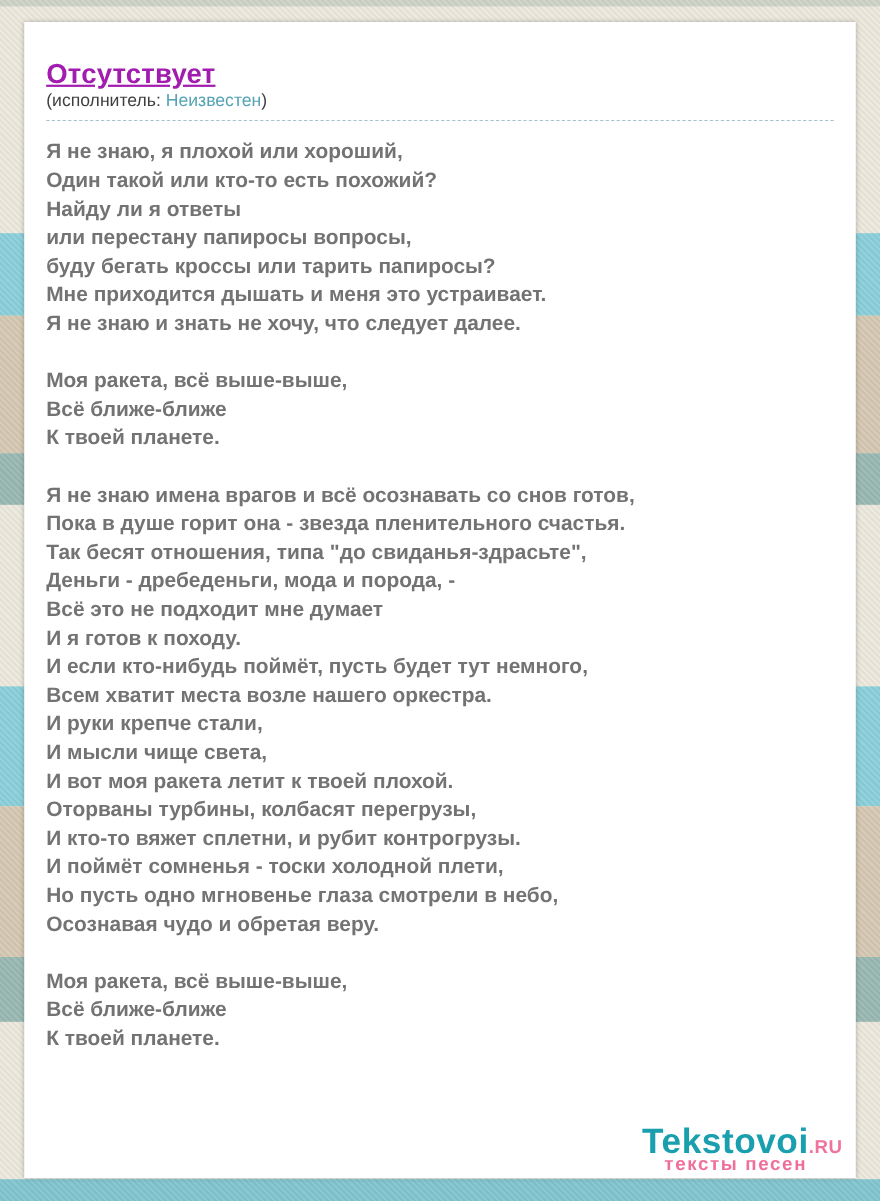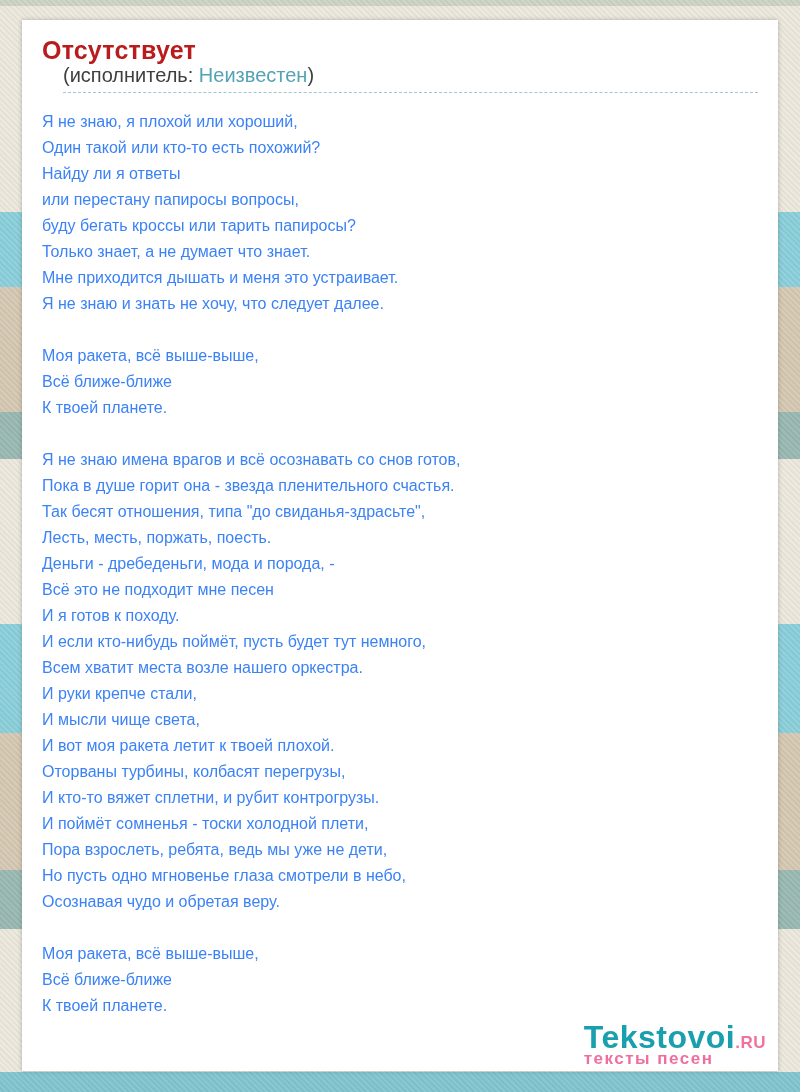--- a/index.html
+++ b/index.html
@@ -31,11 +31,12 @@
   }
 
   .page-title {
-    margin-top: 15px;
+    margin-top: 32px;
     font-size: 25px; font-weight: bold;
-    color: #b91c1c;
+    color: #a21caf;
     line-height: 1.2;
     letter-spacing: 0.2px;
+    text-decoration: underline;
   }
   .artist-line {
     font-size: 20px; color: #3f3f3f;

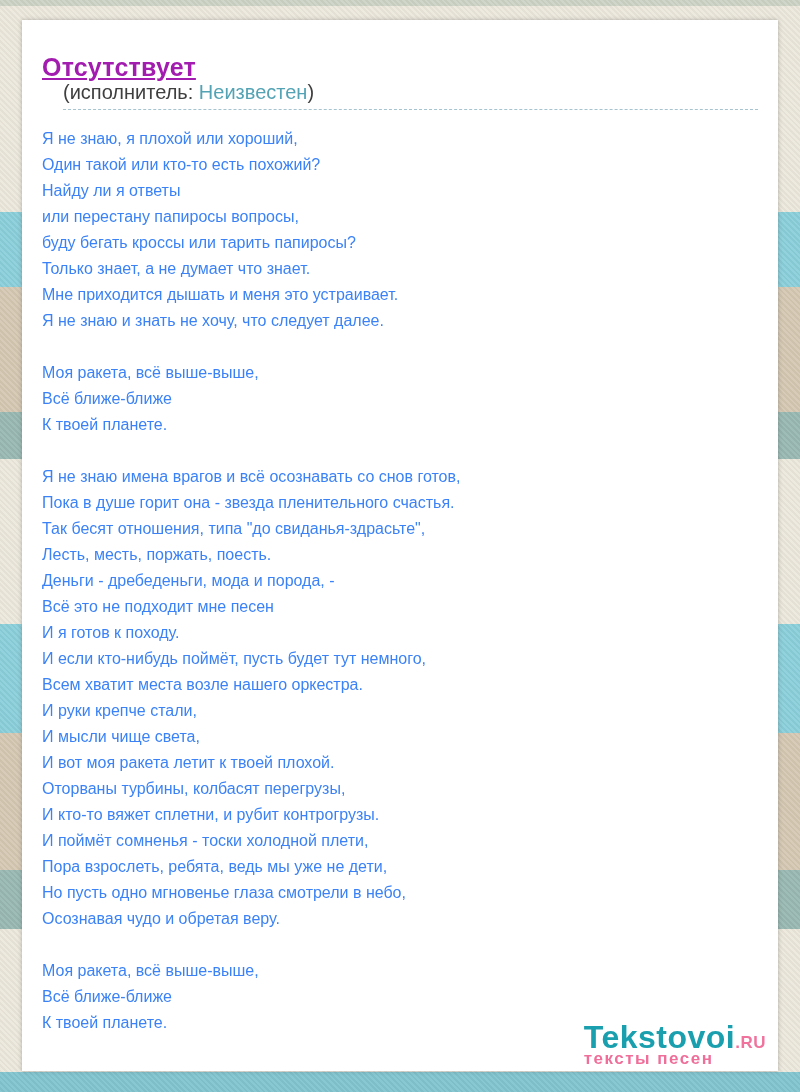--- a/index.html
+++ b/index.html
@@ -39,11 +39,10 @@
     text-decoration: underline;
   }
   .artist-line {
-    font-size: 20px; color: #3f3f3f;
+    font-size: 16px; color: #3f3f3f;
     line-height: 20px;
     padding-bottom: 7px;
     border-bottom: 1px dashed #a6c4d0;
-    margin-left: 21px;
   }
   .artist-link { color: #53a3b4; text-decoration: none; cursor: pointer; }
 

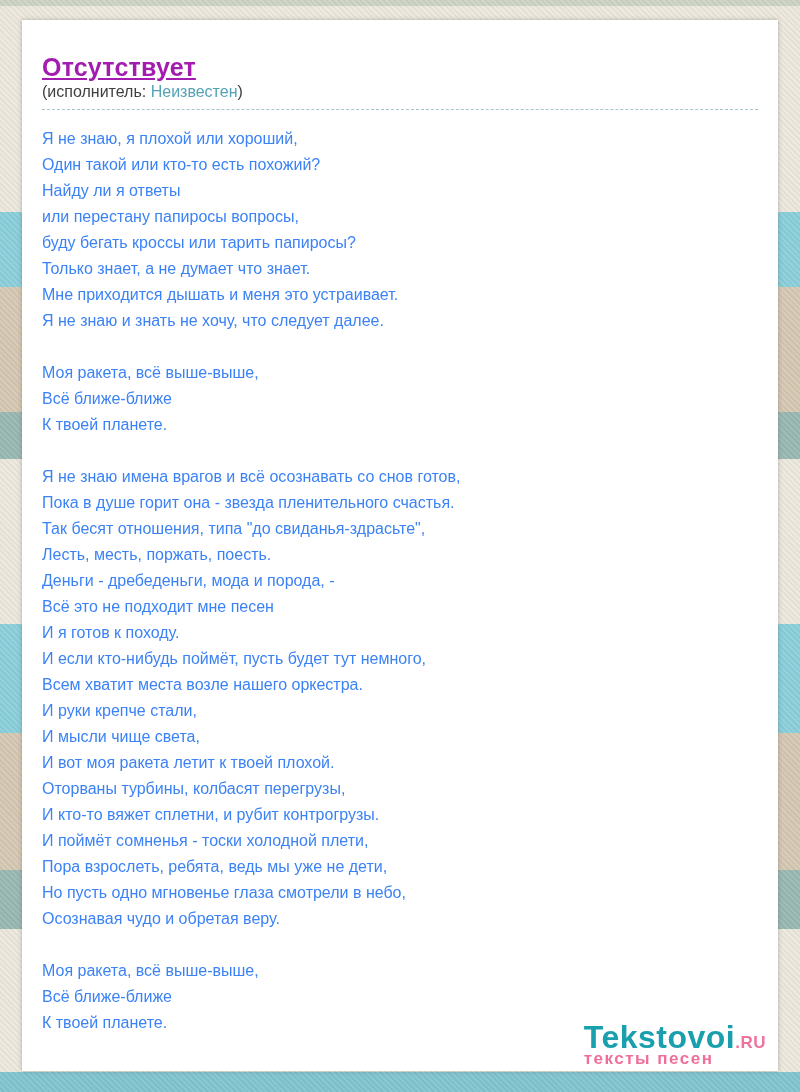--- a/index.html
+++ b/index.html
@@ -48,8 +48,9 @@
 
   .lyrics {
     margin-top: 16px;
-    font-size: 16px; line-height: 26px;
-    color: #3b82f6;
+    font-size: 19px; line-height: 26px;
+    color: #737373;
+    font-weight: bold;
   }
   .stanza { margin-bottom: 26px; }
   .lyric-line { white-space: pre-wrap; }

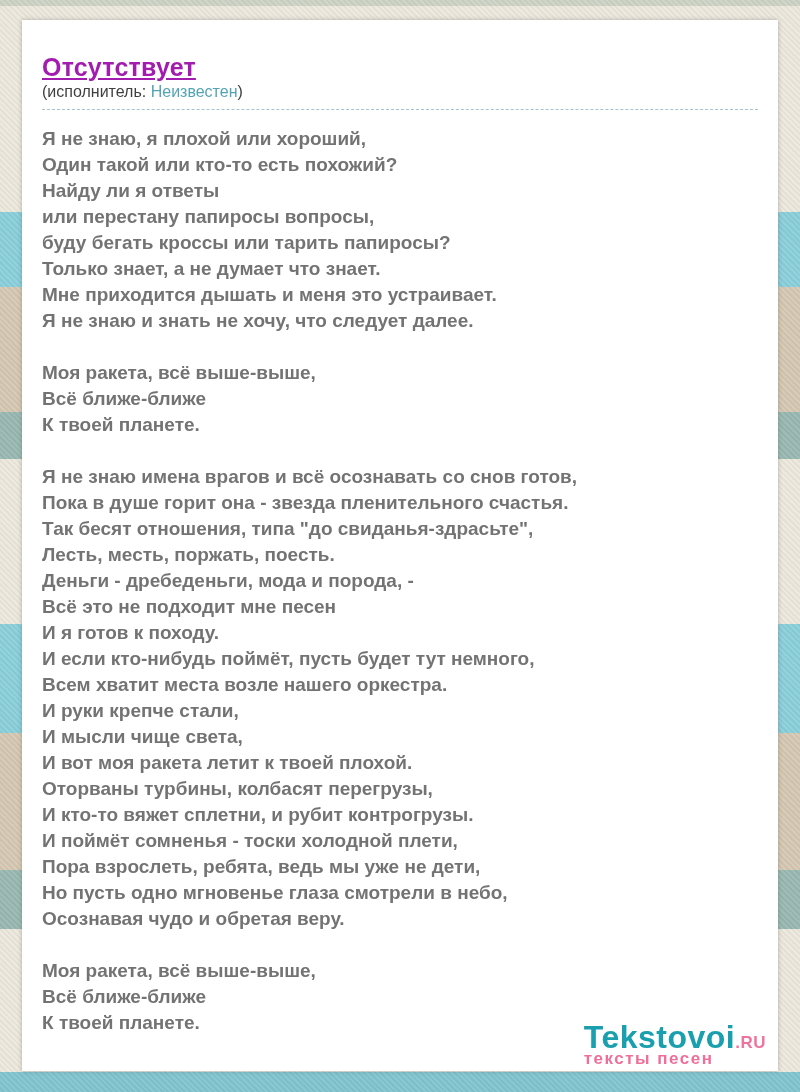--- a/index.html
+++ b/index.html
@@ -109,7 +109,6 @@
           <div class="lyric-line">Найду ли я ответы</div>
           <div class="lyric-line">или перестану папиросы вопросы,</div>
           <div class="lyric-line">буду бегать кроссы или тарить папиросы?</div>
-          <div class="lyric-line">Только знает, а не думает что знает.</div>
           <div class="lyric-line">Мне приходится дышать и меня это устраивает.</div>
           <div class="lyric-line">Я не знаю и знать не хочу, что следует далее.</div>
         </div>

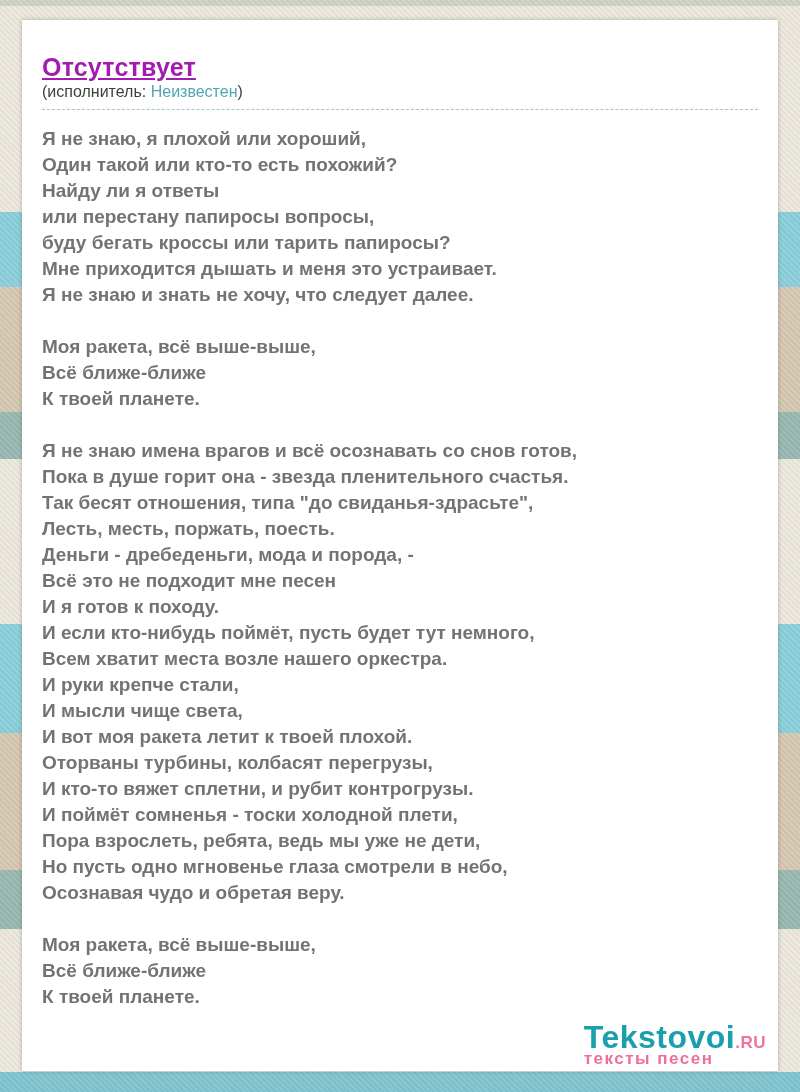--- a/index.html
+++ b/index.html
@@ -121,7 +121,6 @@
           <div class="lyric-line">Я не знаю имена врагов и всё осознавать со снов готов,</div>
           <div class="lyric-line">Пока в душе горит она - звезда пленительного счастья.</div>
           <div class="lyric-line">Так бесят отношения, типа "до свиданья-здрасьте",</div>
-          <div class="lyric-line">Лесть, месть, поржать, поесть.</div>
           <div class="lyric-line">Деньги - дребеденьги, мода и порода, -</div>
           <div class="lyric-line">Всё это не подходит мне песен</div>
           <div class="lyric-line">И я готов к походу.</div>

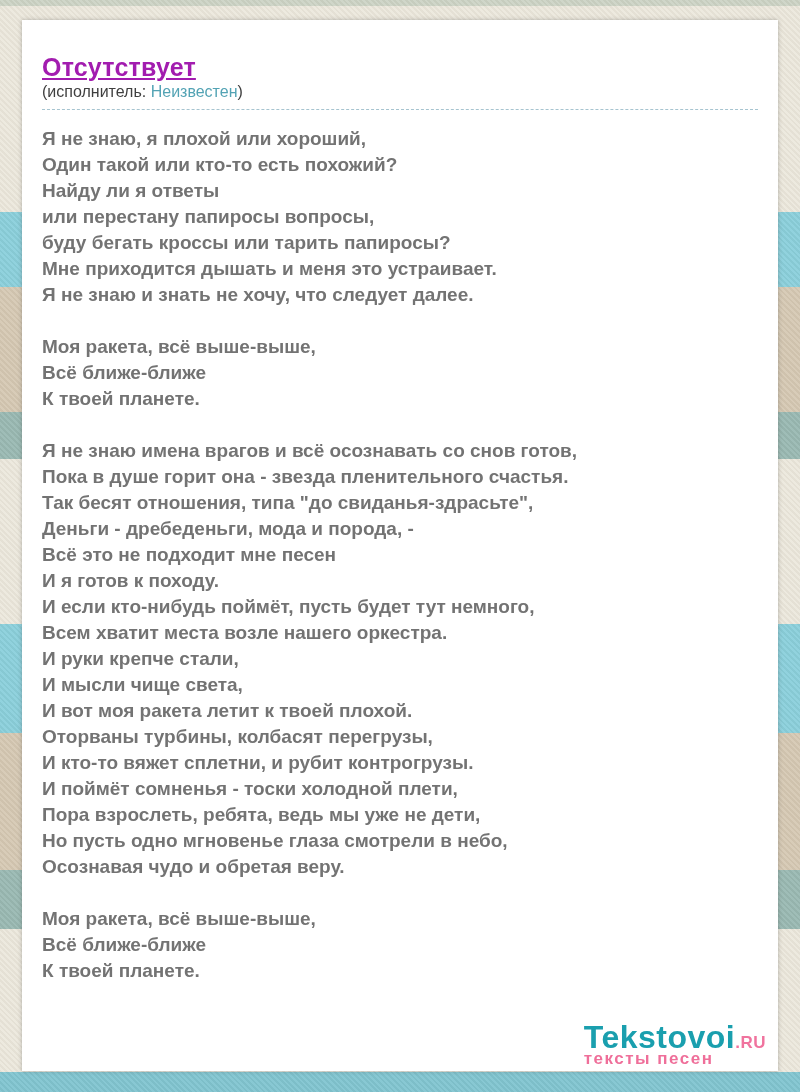--- a/index.html
+++ b/index.html
@@ -122,7 +122,7 @@
           <div class="lyric-line">Пока в душе горит она - звезда пленительного счастья.</div>
           <div class="lyric-line">Так бесят отношения, типа "до свиданья-здрасьте",</div>
           <div class="lyric-line">Деньги - дребеденьги, мода и порода, -</div>
-          <div class="lyric-line">Всё это не подходит мне песен</div>
+          <div class="lyric-line">Всё это не подходит мне думает</div>
           <div class="lyric-line">И я готов к походу.</div>
           <div class="lyric-line">И если кто-нибудь поймёт, пусть будет тут немного,</div>
           <div class="lyric-line">Всем хватит места возле нашего оркестра.</div>

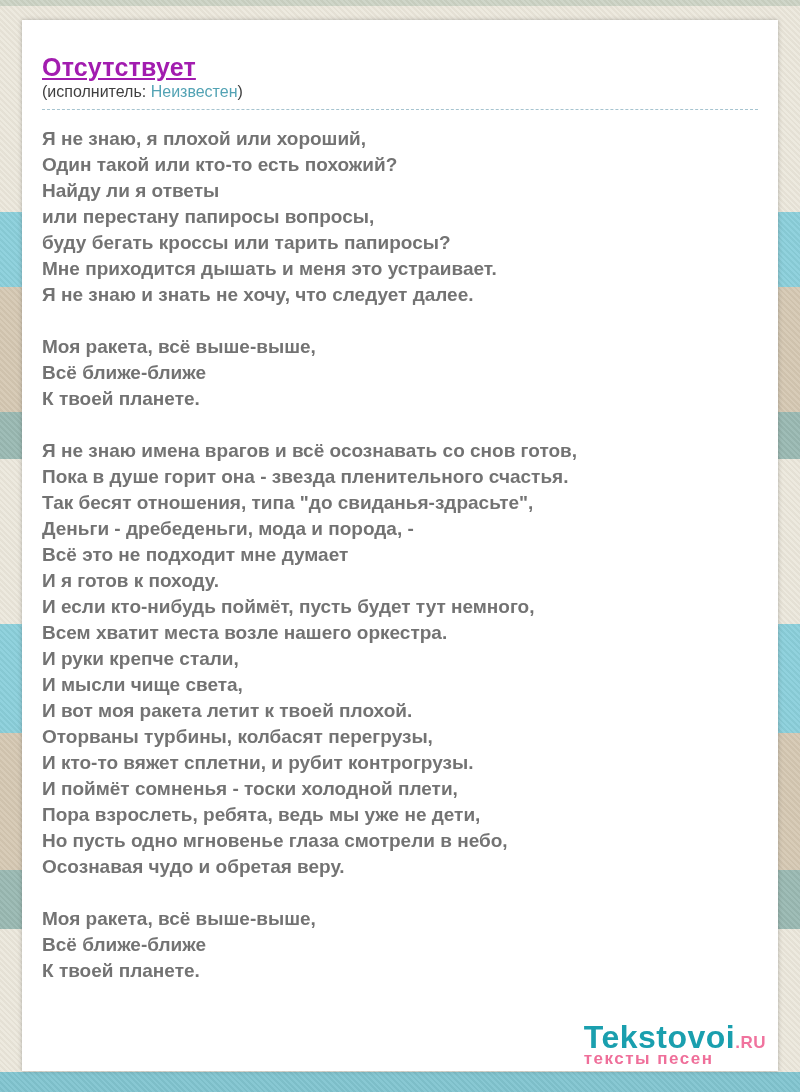--- a/index.html
+++ b/index.html
@@ -132,7 +132,6 @@
           <div class="lyric-line">Оторваны турбины, колбасят перегрузы,</div>
           <div class="lyric-line">И кто-то вяжет сплетни, и рубит контрогрузы.</div>
           <div class="lyric-line">И поймёт сомненья - тоски холодной плети,</div>
-          <div class="lyric-line">Пора взрослеть, ребята, ведь мы уже не дети,</div>
           <div class="lyric-line">Но пусть одно мгновенье глаза смотрели в небо,</div>
           <div class="lyric-line">Осознавая чудо и обретая веру.</div>
         </div>

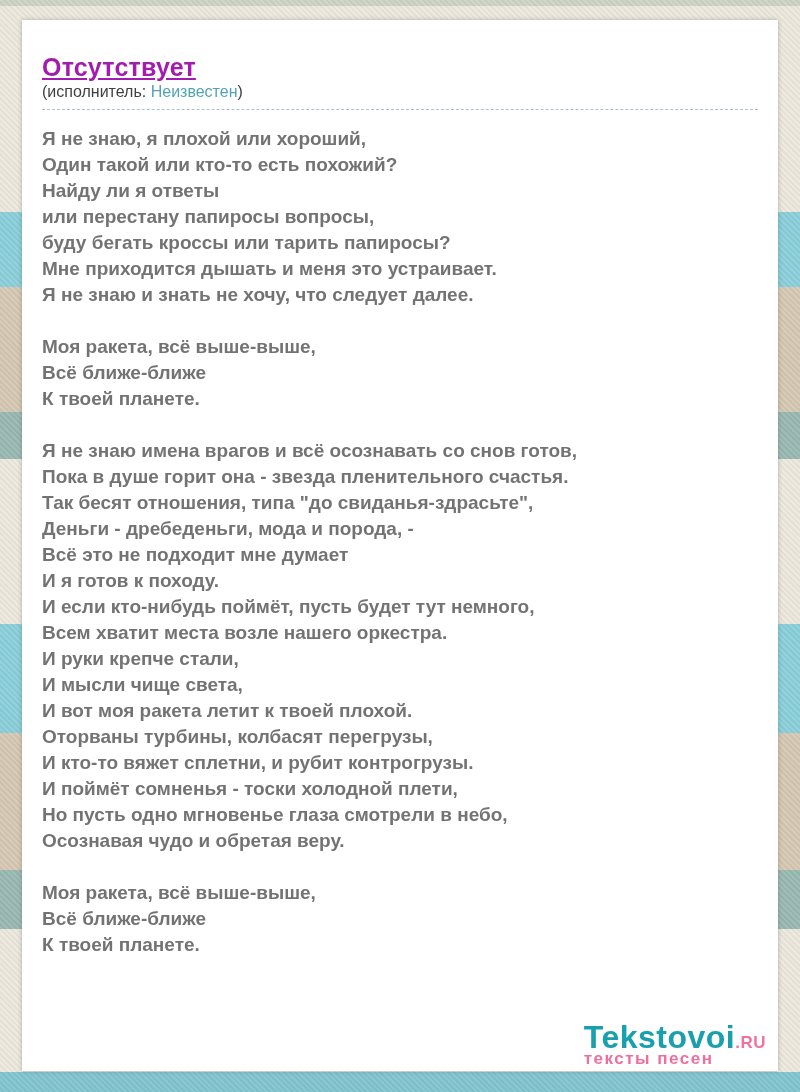--- a/index.html
+++ b/index.html
@@ -58,7 +58,7 @@
   
   .logo-block {
     position: absolute; right: 12px; bottom: 4px;
-    text-align: left;
+    text-align: center;
     text-decoration: none;
     line-height: 1;
   }

